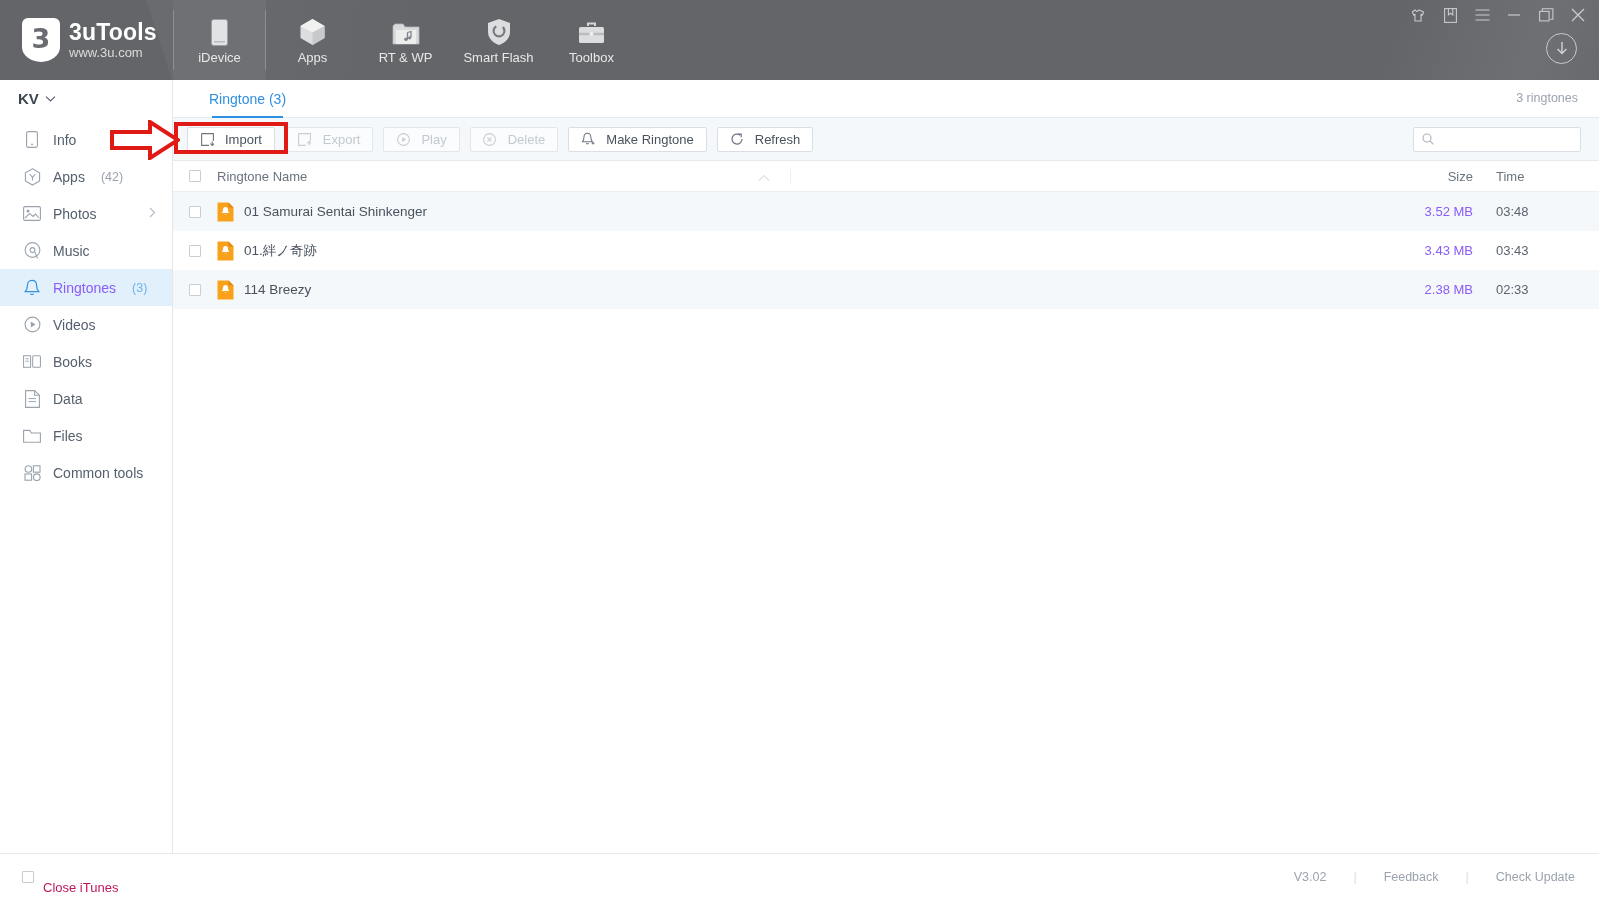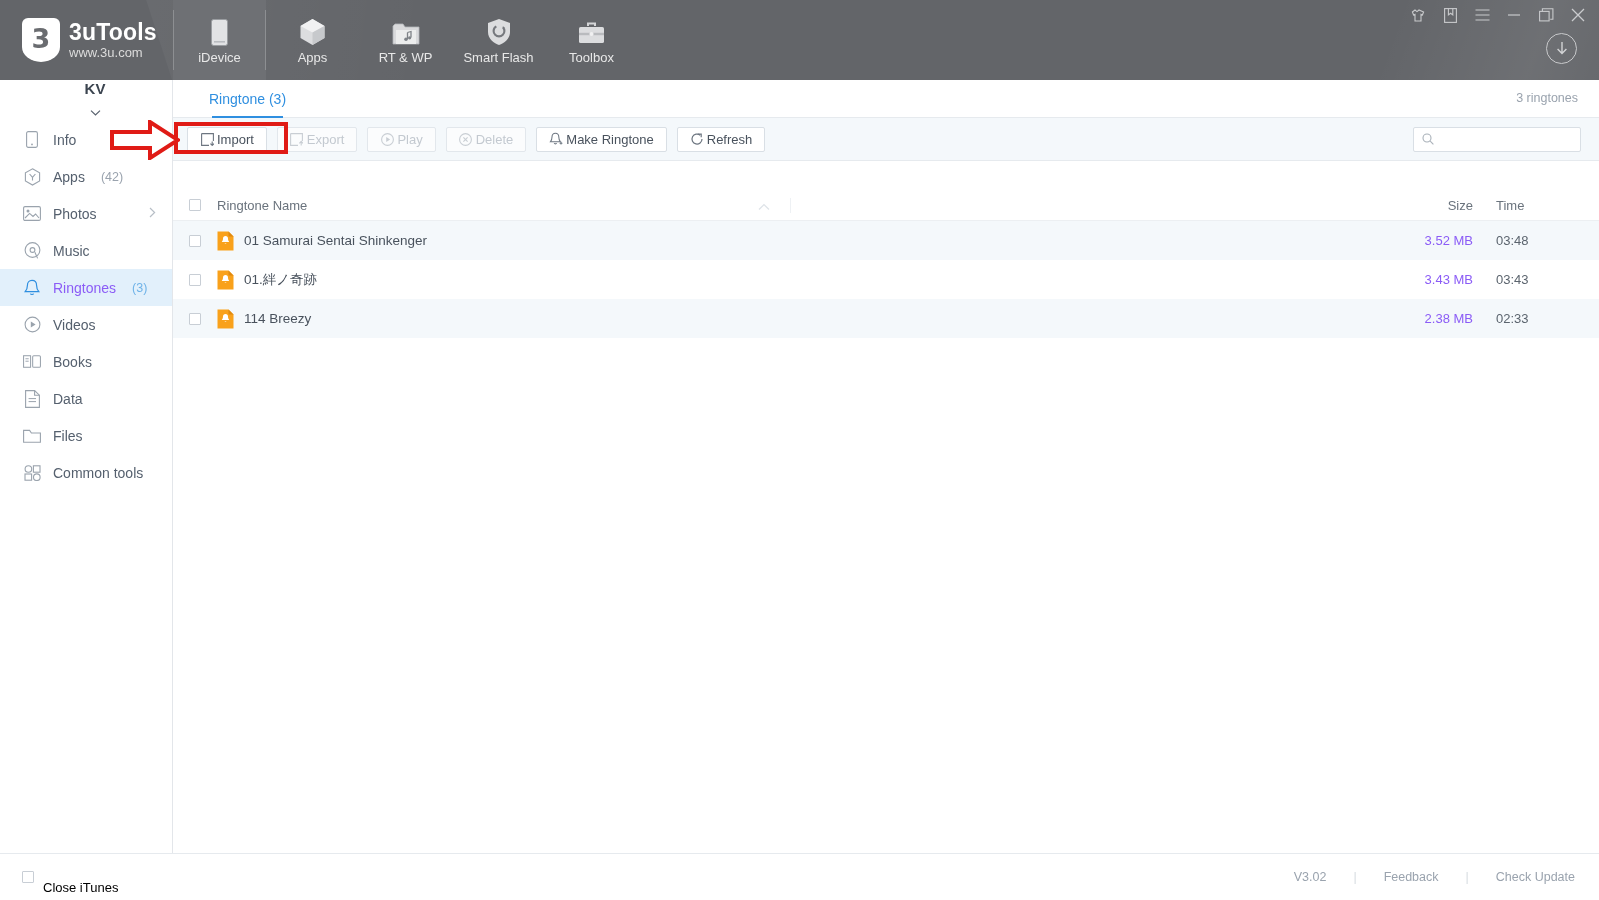--- a/index.html
+++ b/index.html
@@ -81,7 +81,6 @@
   .device-sel {
     height: 36px; display: flex; align-items: center; gap: 6px; padding-left: 18px;
     cursor: pointer;
-    flex-direction: column;
   }
   .device-sel .dname { font-size: 15px; font-weight: bold; color: #3c4550; }
   .side-list { margin-top: 5px; }

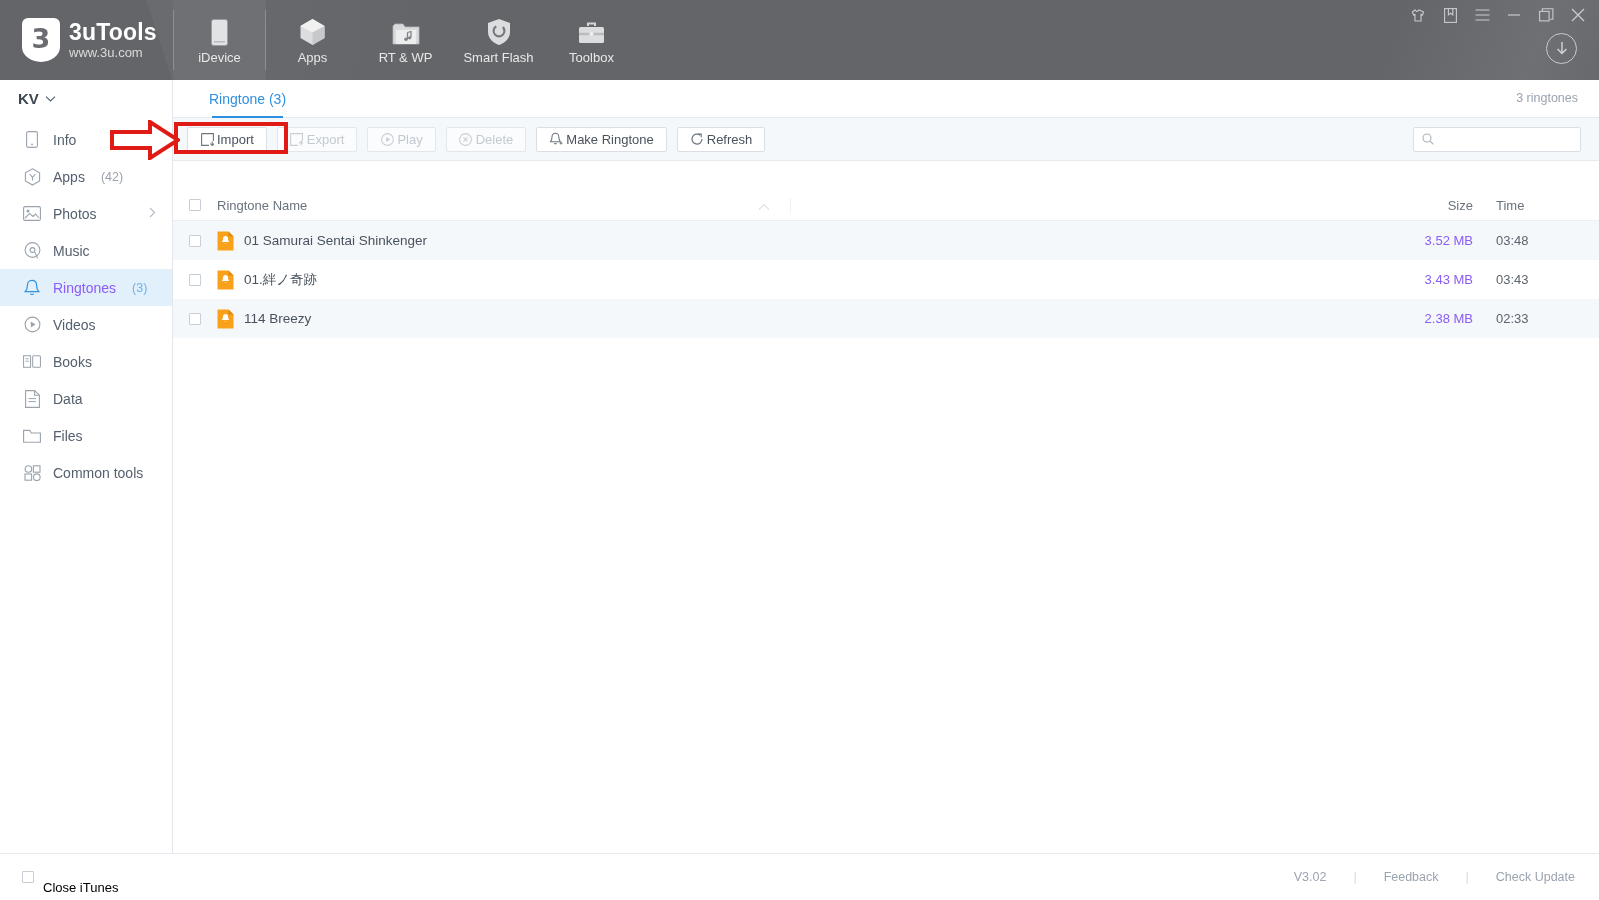--- a/index.html
+++ b/index.html
@@ -118,7 +118,7 @@
   }
   .tbtn {
     height: 25px; padding: 0 12px; background: #fff; border: 1px solid #d9dfe5; border-radius: 2px;
-    display: flex; align-items: center; gap: 3px; font-size: 13px; color: #49525d; cursor: pointer;
+    display: flex; align-items: center; gap: 11px; font-size: 13px; color: #49525d; cursor: pointer;
   }
   .tbtn.disabled { color: #c3c9d0; border-color: #e2e7ec; background: #fbfcfd; cursor: default; }
   .tbtn .bicon { display: flex; align-items: center; justify-content: center; width: 14px; height: 14px; }

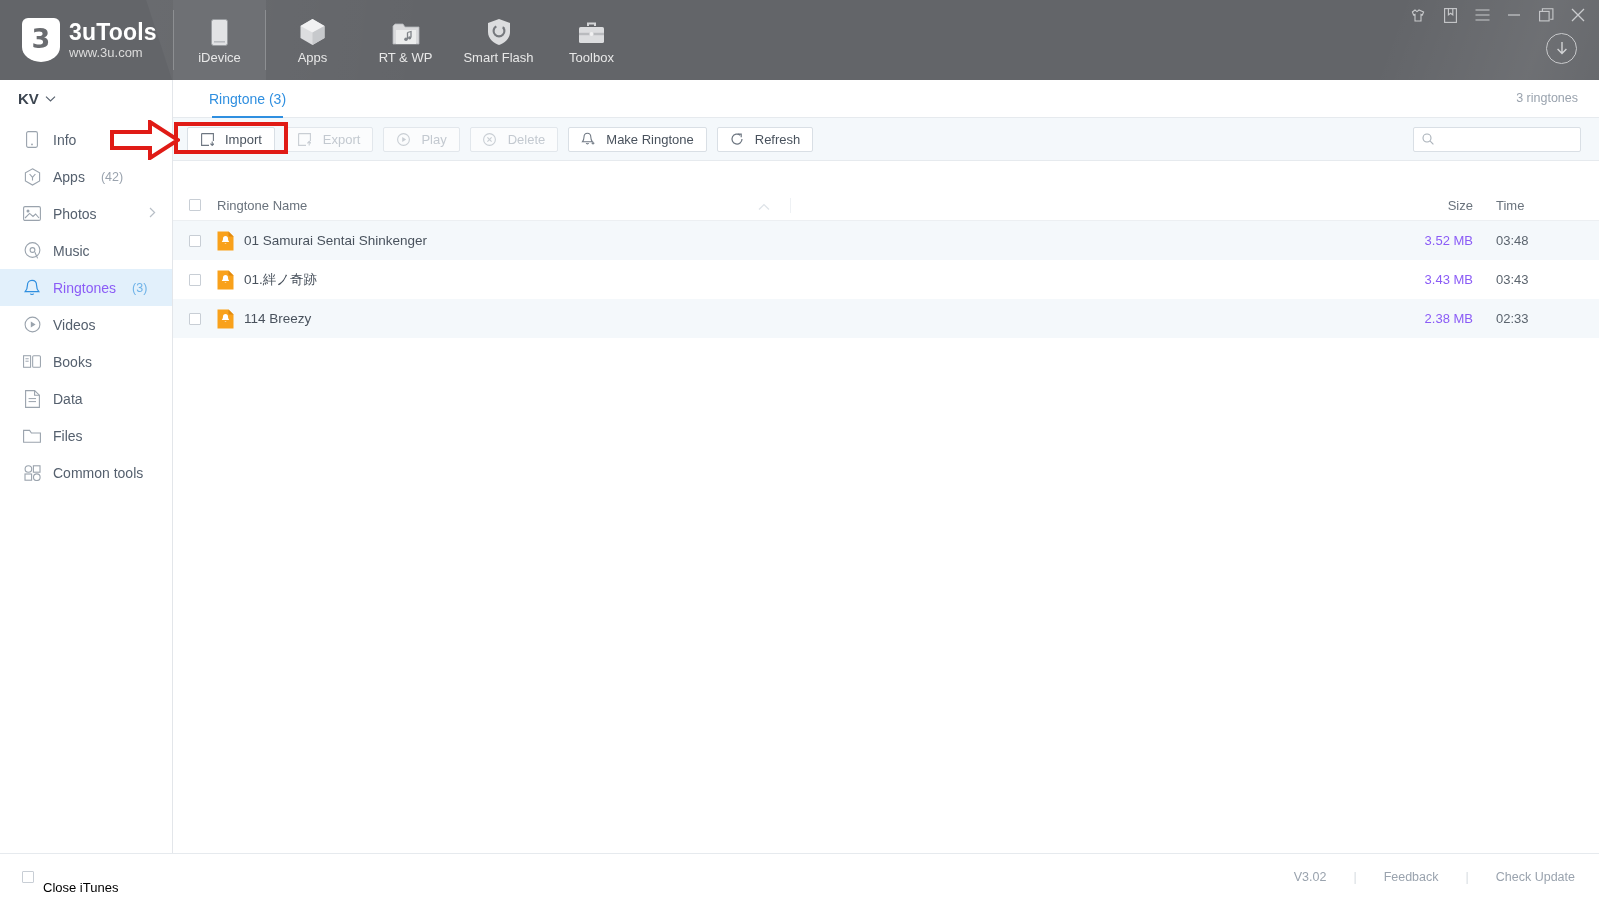--- a/index.html
+++ b/index.html
@@ -134,7 +134,7 @@
 
   .thead {
     height: 31px; display: flex; align-items: center; border-bottom: 1px solid #eceff2;
-    background: #fff; position: relative; margin-top: 29px;
+    background: #fff; position: relative;
   }
   .cell-chk { width: 44px; display: flex; align-items: center; justify-content: center; }
   .chk {

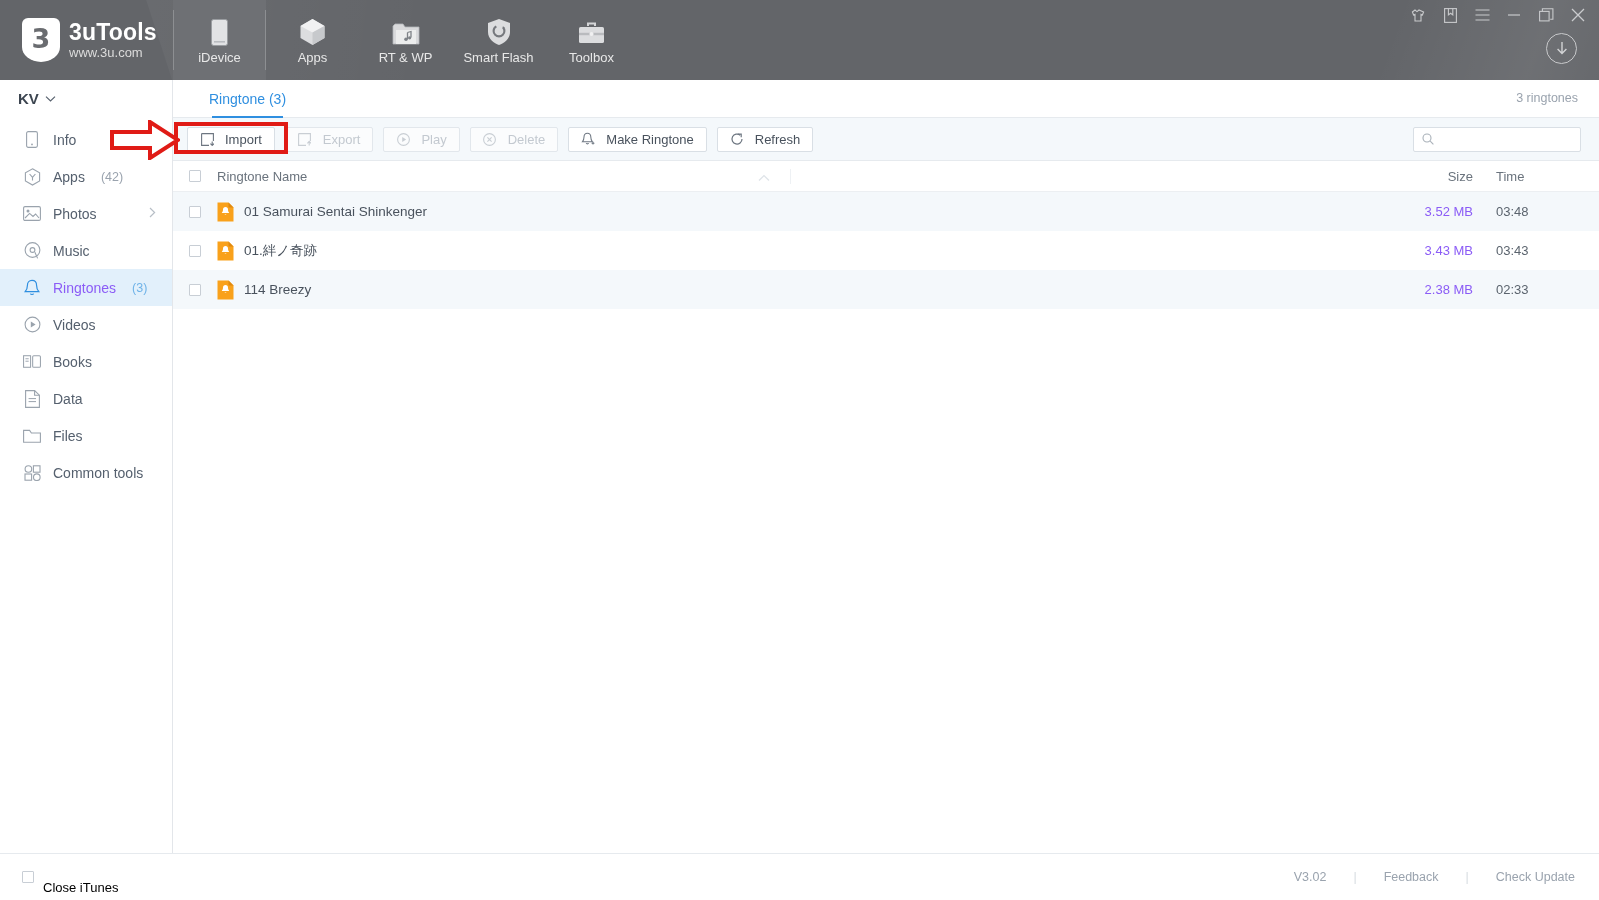--- a/index.html
+++ b/index.html
@@ -163,7 +163,7 @@
     display: flex; align-items: center;
   }
   .close-itunes { display: flex; align-items: center; gap: 9px; padding-left: 22px; cursor: pointer; }
-  .close-itunes .ct { font-size: 13px; color: #000000; margin-top: 20px; }
+  .close-itunes .ct { font-size: 13px; color: #be185d; margin-top: 20px; }
   .fright { position: absolute; right: 24px; display: flex; align-items: center; gap: 27px; font-size: 12.5px; color: #9aa3ae; }
   .fright .flink { cursor: pointer; }
   .fright .fsep { color: #d7dce1; }

